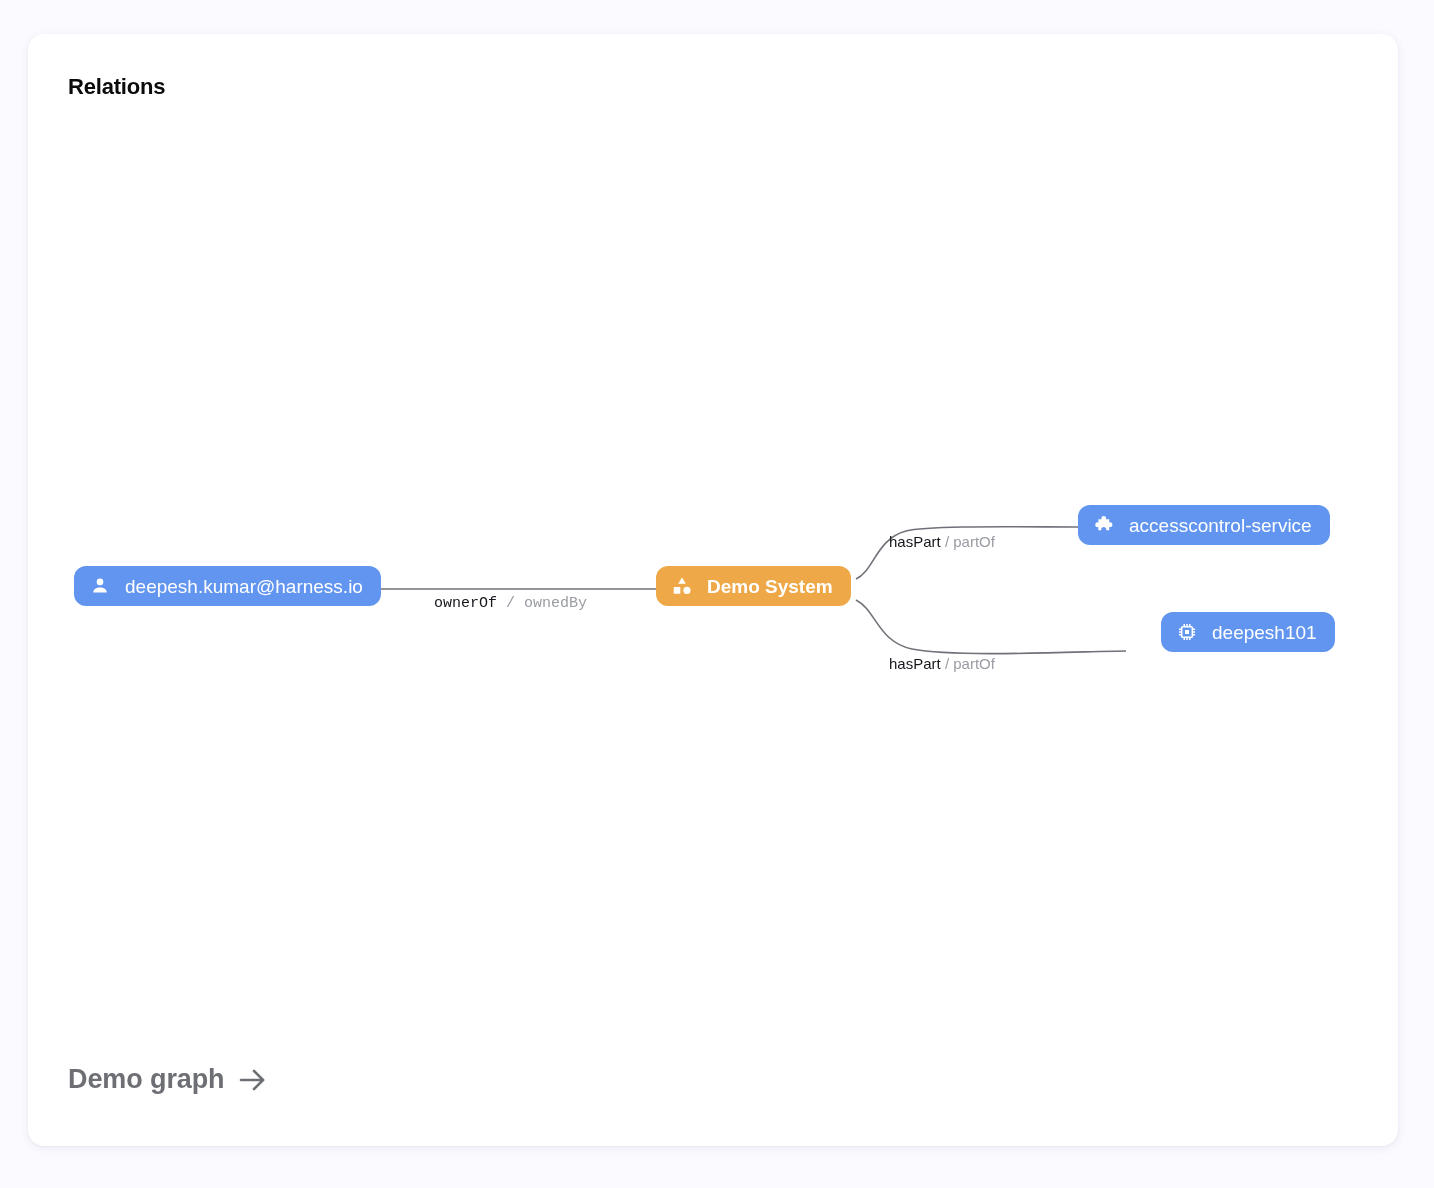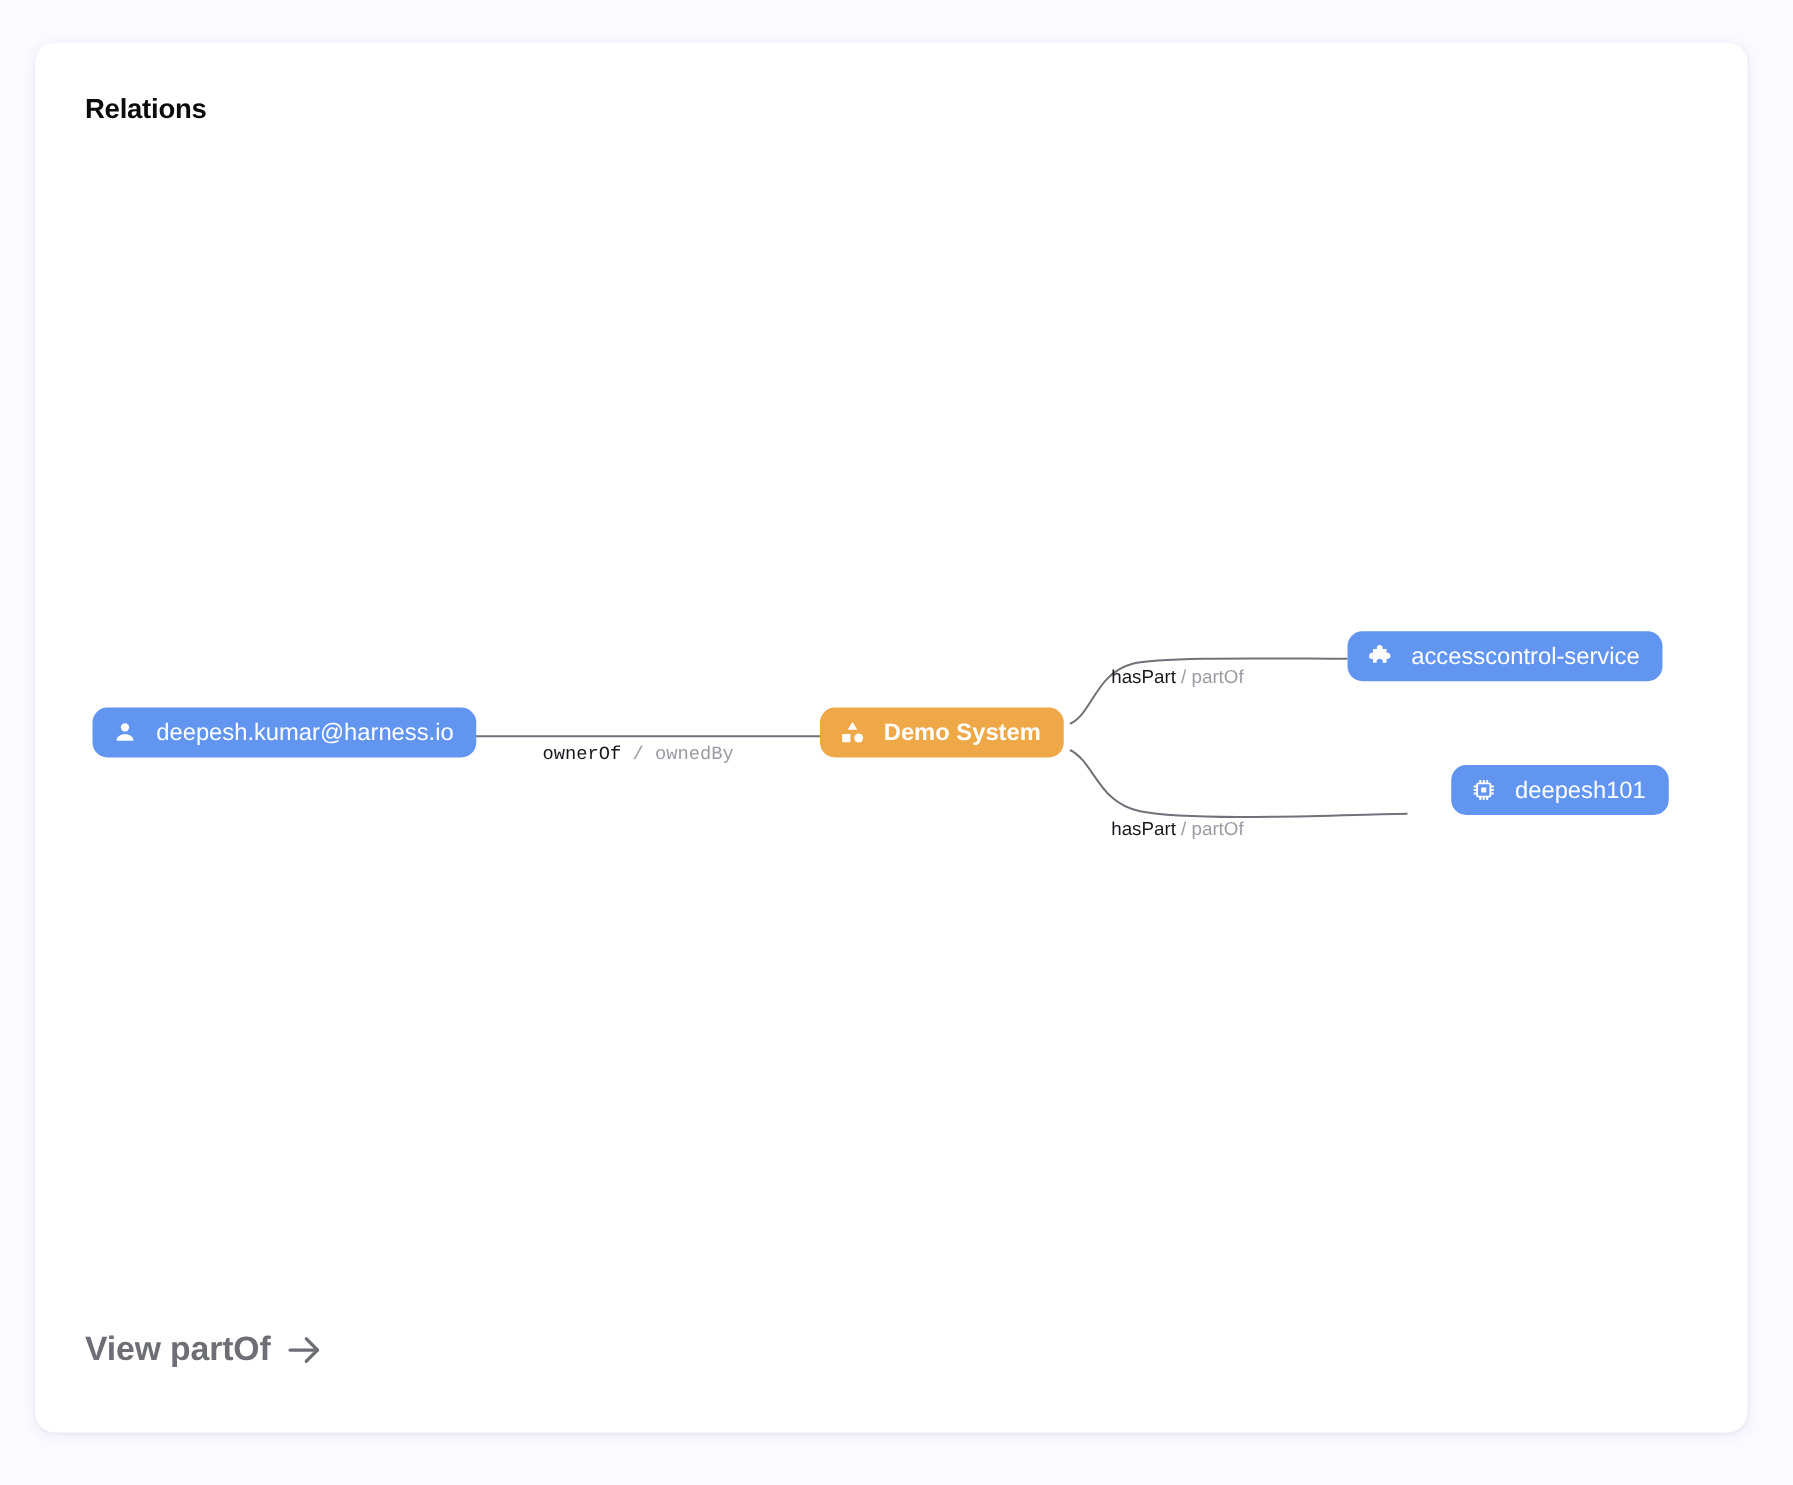--- a/index.html
+++ b/index.html
@@ -206,7 +206,7 @@
   </div>
 
   <div class="view-graph">
-    <span>View partOf</span>
+    <span>Demo graph</span>
     <span class="arrow">
       <svg width="30" height="26" viewBox="0 0 30 26" fill="none" stroke="#6d6f75" stroke-width="2.6" stroke-linecap="round" stroke-linejoin="round">
         <line x1="3" y1="13" x2="25" y2="13"></line>

